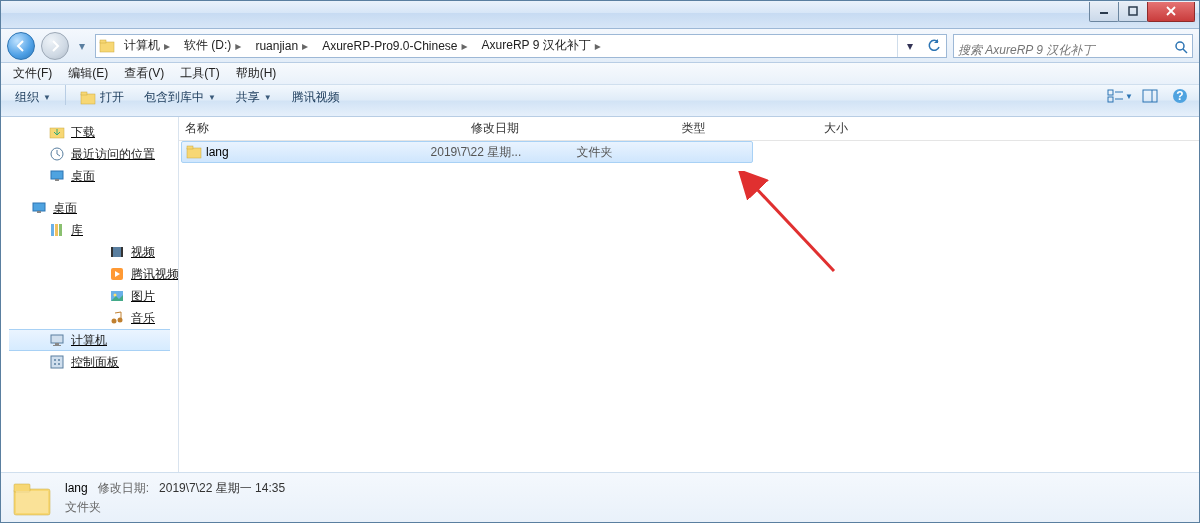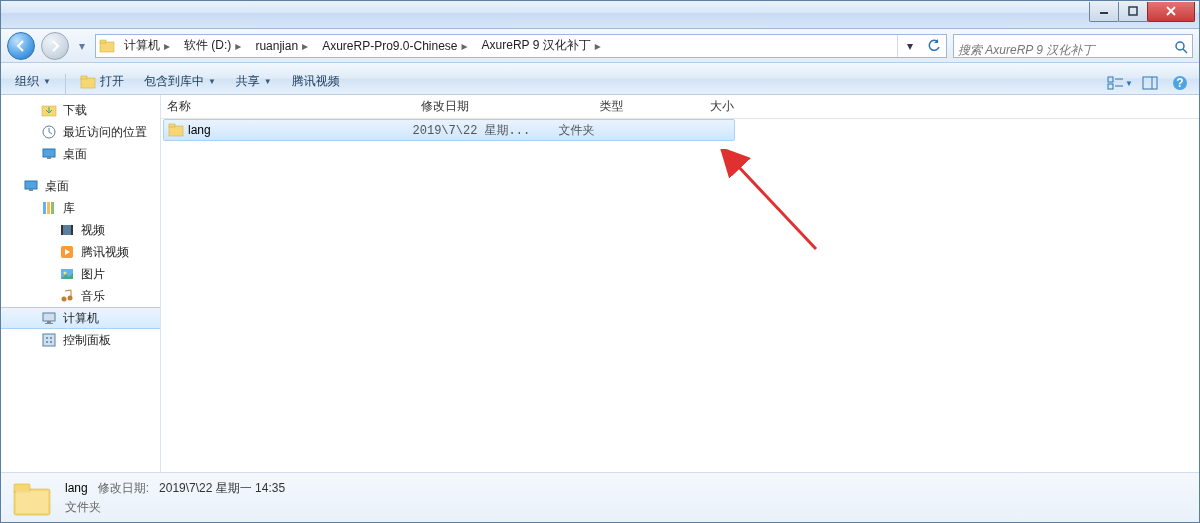--- a/index.html
+++ b/index.html
@@ -152,6 +152,13 @@
     </div>
   </div>
 
+  <div class="menubar">
+    <span>文件(F)</span>
+    <span>编辑(E)</span>
+    <span>查看(V)</span>
+    <span>工具(T)</span>
+    <span>帮助(H)</span>
+  </div>
 
   <div class="toolbar">
     <div class="tool">

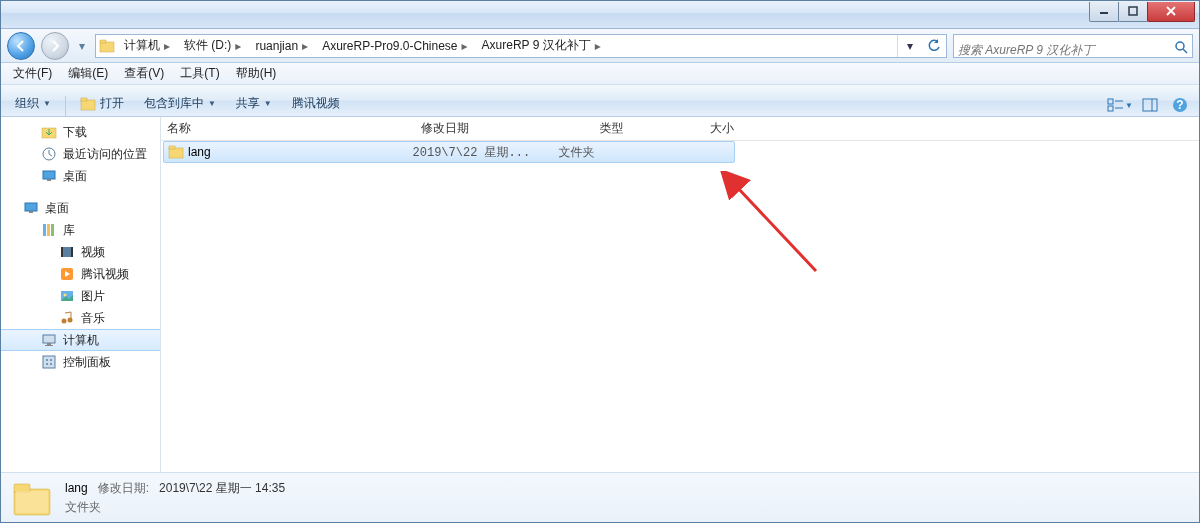--- a/index.html
+++ b/index.html
@@ -26,7 +26,7 @@
 .search-icon { color: #2c74b3; }
 .menubar { height: 22px; background: linear-gradient(to bottom, #f7fafd, #e9f1fa); border-bottom: 1px solid #d0dfee; display: flex; align-items: center; padding: 0 4px; }
 .menubar span { padding: 2px 8px; color: #222; }
-.toolbar { height: 32px; background: linear-gradient(to bottom, #f3f8fd 0%, #e0ecf8 48%, #d2e3f5 52%, #e6f0fb 100%); border-bottom: 1px solid #b8cde4; display: flex; align-items: flex-end; padding: 0 6px; gap: 4px; }
+.toolbar { height: 32px; background: linear-gradient(to bottom, #f3f8fd 0%, #e0ecf8 48%, #d2e3f5 52%, #e6f0fb 100%); border-bottom: 1px solid #b8cde4; display: flex; align-items: flex-start; padding: 0 6px; gap: 4px; }
 .tool { padding: 4px 8px; color: #1a3a5a; display: flex; align-items: center; gap: 4px; border-radius: 2px; }
 .tool .caret { font-size: 8px; color: #3a5a7a; }
 .tool-sep { width: 1px; height: 20px; background: #b8cde4; margin: 0 2px; }

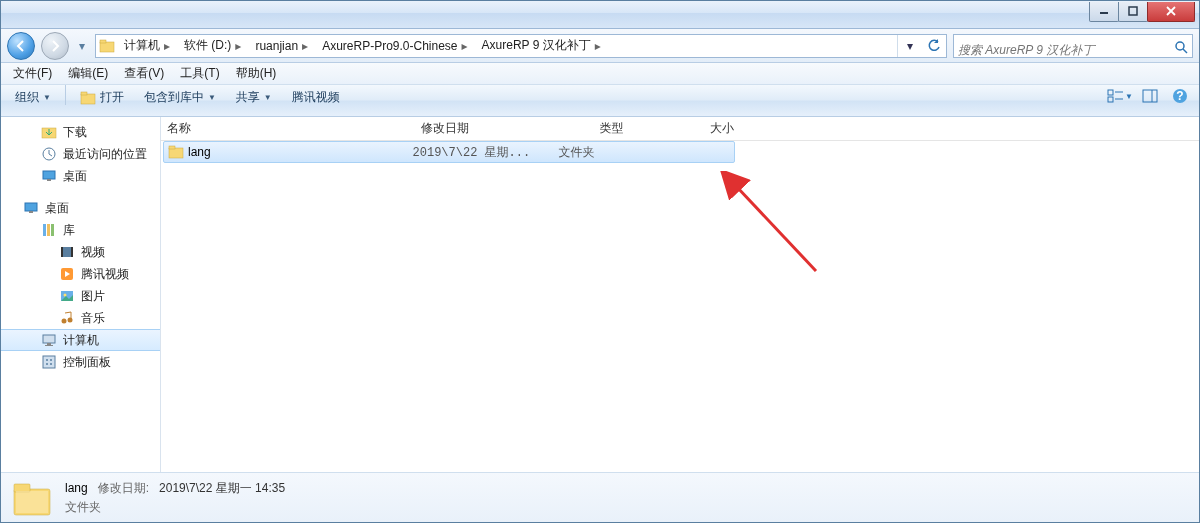--- a/index.html
+++ b/index.html
@@ -33,7 +33,7 @@
 .tool-right { margin-left: auto; display: flex; align-items: center; gap: 4px; }
 .iconbtn { width: 26px; height: 22px; display: flex; align-items: center; justify-content: center; color: #2c74b3; }
 .body { flex: 1; display: flex; min-height: 0; }
-.sidebar { width: 160px; border-right: 1px solid #d9e3ee; background: #fff; overflow-y: auto; padding: 4px 0; }
+.sidebar { width: 178px; border-right: 1px solid #d9e3ee; background: #fff; overflow-y: auto; padding: 4px 8px; text-decoration: underline; }
 .tree-item { display: flex; align-items: center; height: 22px; padding-left: 22px; gap: 6px; color: #222; white-space: nowrap; }
 .tree-item.level1 { padding-left: 40px; }
 .tree-item.level2 { padding-left: 58px; }

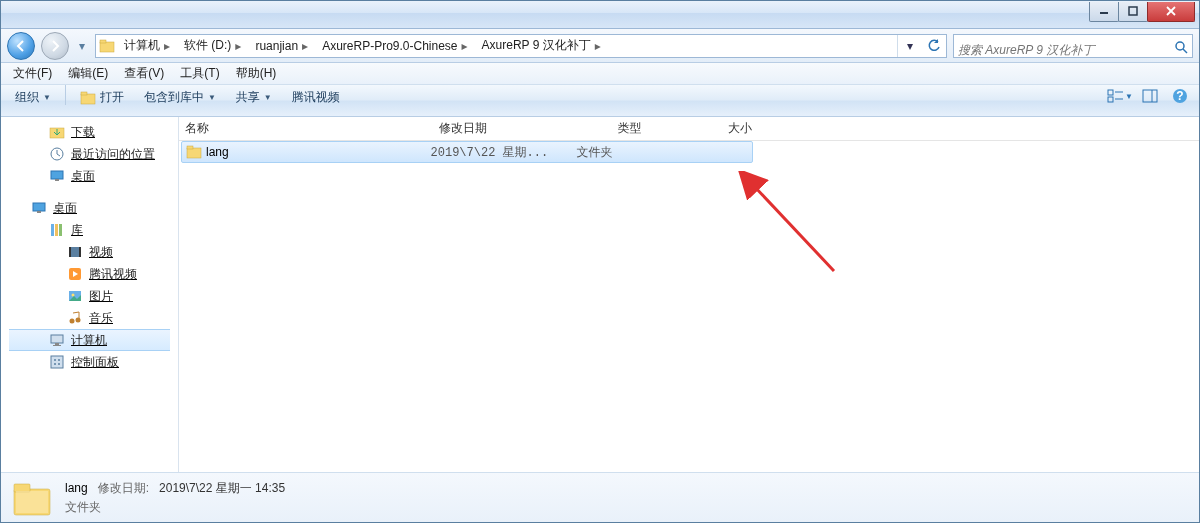--- a/index.html
+++ b/index.html
@@ -41,7 +41,7 @@
 .tree-group { margin-bottom: 10px; }
 .sideicon { width: 16px; height: 16px; flex-shrink: 0; }
 .content { flex: 1; display: flex; flex-direction: column; background: #fff; }
-.colheaders { height: 24px; display: flex; border-bottom: 1px solid #e5e5e5; align-items: center; }
+.colheaders { height: 24px; display: flex; border-bottom: 1px solid #e5e5e5; align-items: center; gap: 32px; }
 .colh { padding: 0 6px; color: #333; border-right: 1px solid transparent; }
 .colh.name { width: 254px; }
 .colh.date { width: 148px; }

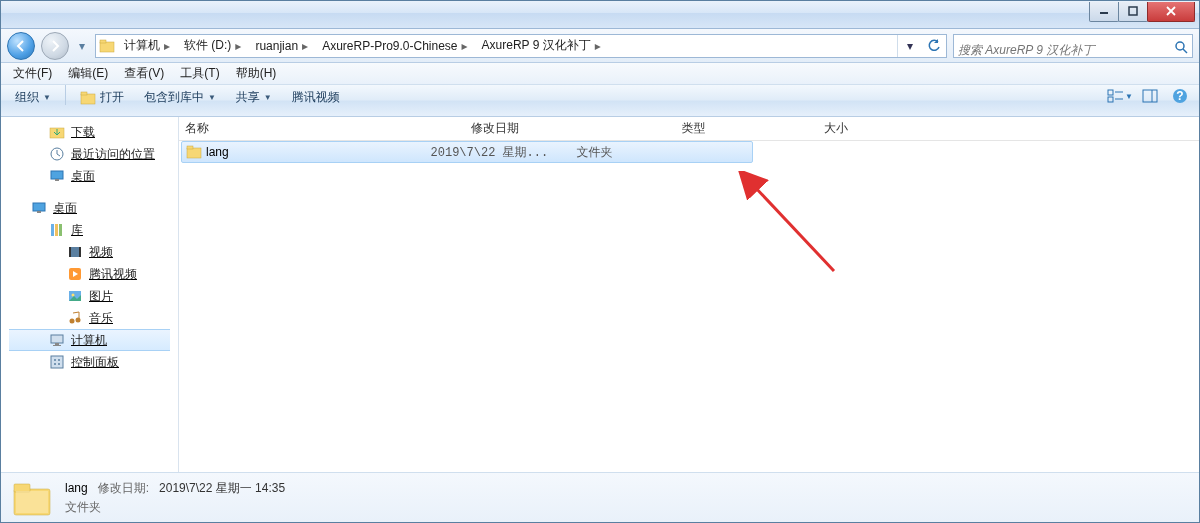--- a/index.html
+++ b/index.html
@@ -51,7 +51,7 @@
 .row { height: 22px; display: flex; align-items: center; padding-left: 6px; }
 .row.selected { background: linear-gradient(to bottom, #e9f3fe, #cfe6fd); border: 1px solid #a8d1f5; border-radius: 2px; margin: 0 2px; padding-left: 4px; width: 572px; }
 .row .cell-name { width: 248px; display: flex; align-items: center; gap: 4px; }
-.row .cell-date { width: 148px; color: #555; font-family: Liberation Mono, monospace; }
+.row .cell-date { width: 148px; color: #555; }
 .row .cell-type { width: 98px; color: #555; }
 .row .cell-size { width: 80px; }
 .arrow-annot { position: absolute; left: 555px; top: 30px; pointer-events: none; }

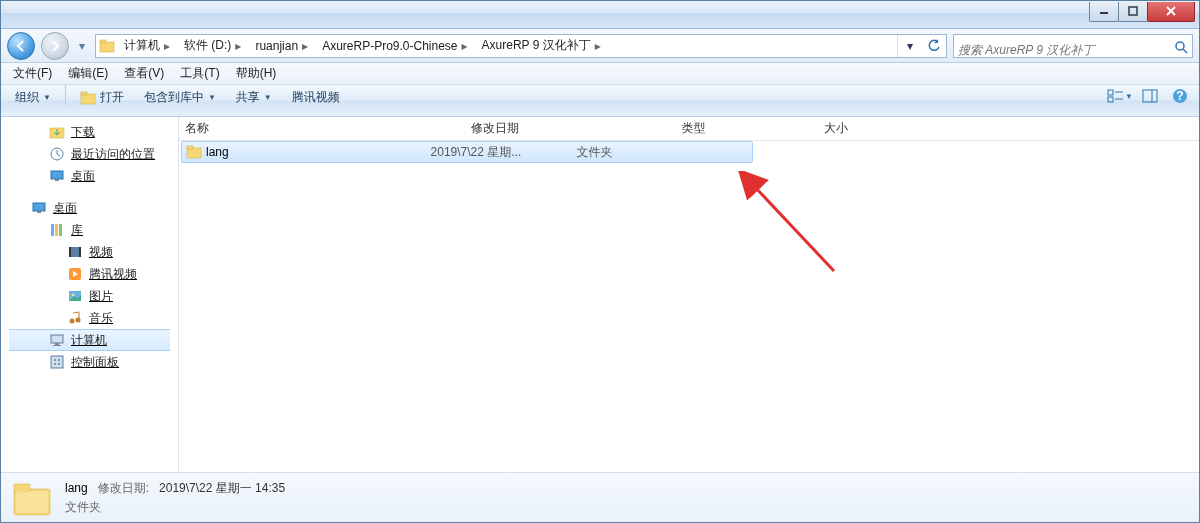--- a/index.html
+++ b/index.html
@@ -36,7 +36,7 @@
 .sidebar { width: 178px; border-right: 1px solid #d9e3ee; background: #fff; overflow-y: auto; padding: 4px 8px; text-decoration: underline; }
 .tree-item { display: flex; align-items: center; height: 22px; padding-left: 22px; gap: 6px; color: #222; white-space: nowrap; }
 .tree-item.level1 { padding-left: 40px; }
-.tree-item.level2 { padding-left: 58px; }
+.tree-item.level2 { padding-left: 58px; margin-left: 42px; }
 .tree-item.selected { background: linear-gradient(to bottom, #eaf4ff, #d6ebff); border: 1px solid #a8d1f5; border-left: none; border-right: none; }
 .tree-group { margin-bottom: 10px; }
 .sideicon { width: 16px; height: 16px; flex-shrink: 0; }

